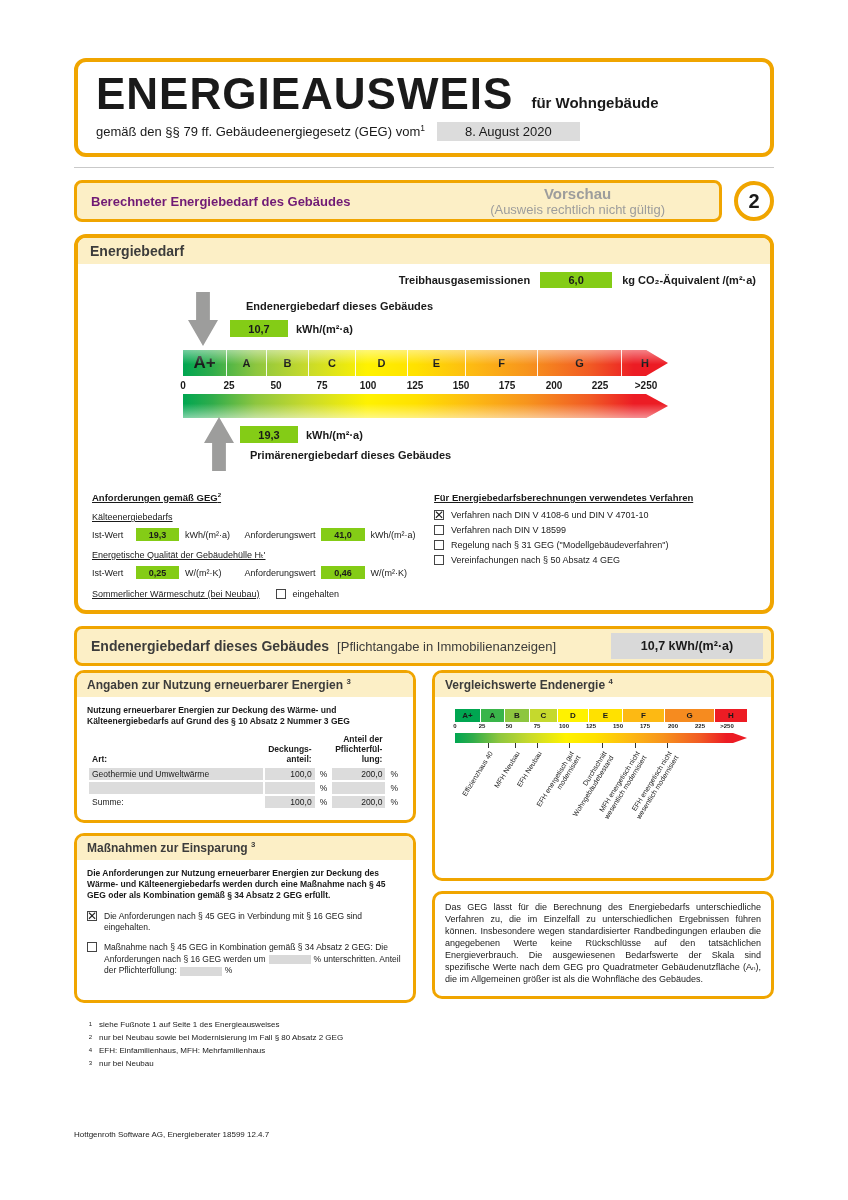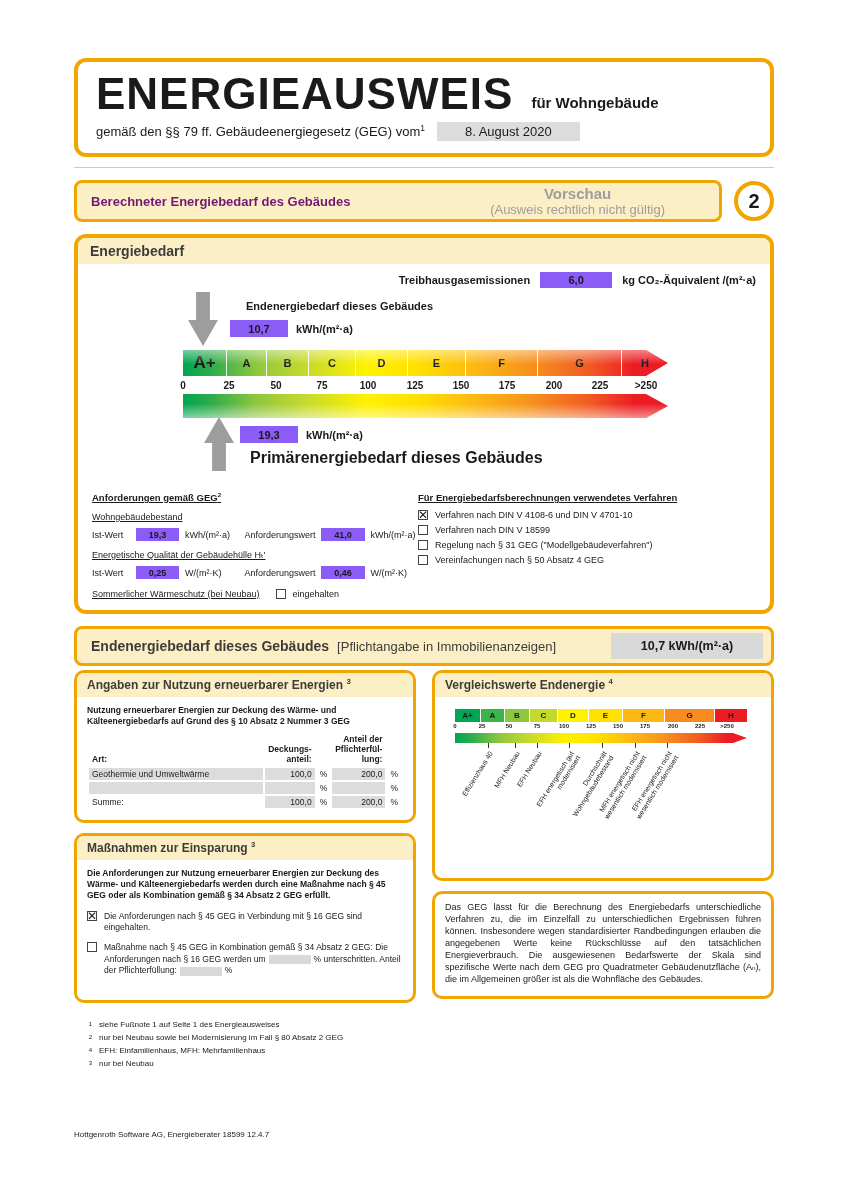--- a/index.html
+++ b/index.html
@@ -34,7 +34,7 @@
   .ebox-title { background:#FCEFC6; padding:5px 12px; font-size:14px; font-weight:bold; color:#3C3C3B; }
   .ebox-body { position:relative; padding:4px 0 8px; }
   .ghg-row { display:flex; justify-content:flex-end; align-items:center; gap:10px; padding-right:14px; font-size:11px; font-weight:bold; margin-top:4px; }
-  .vbox { background:#8b5cf6; display:inline-flex; align-items:center; justify-content:center; font-weight:bold; }
+  .vbox { background:#84cc16; display:inline-flex; align-items:center; justify-content:center; font-weight:bold; }
   .ghg-val { width:72px; height:16px; font-size:11px; }
 
   .scale-zone { position:relative; height:310px; margin-top:4px; }

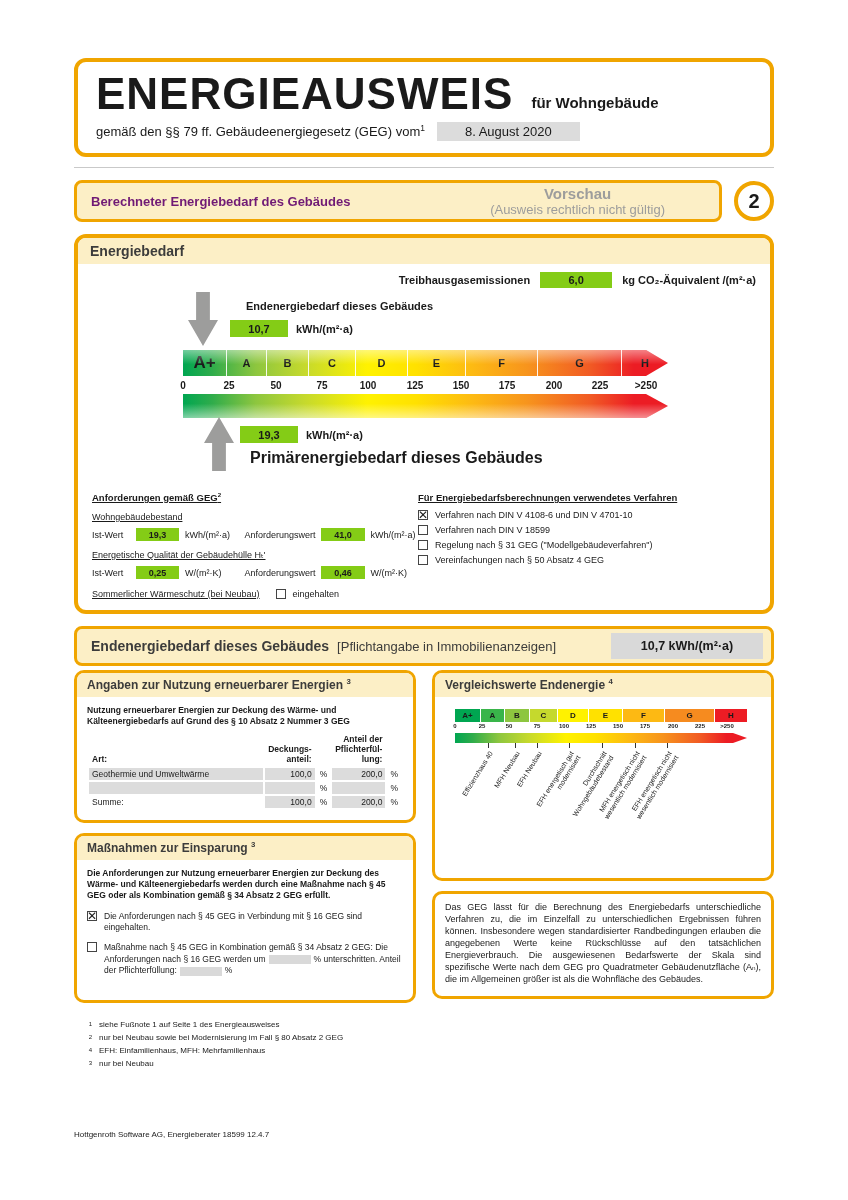--- a/index.html
+++ b/index.html
@@ -64,7 +64,7 @@
   .ticks1 span { position:absolute; transform:translateX(-50%); }
 
   .prim-value { position:absolute; left:162px; top:134px; display:flex; align-items:center; gap:8px; font-size:11px; font-weight:bold; }
-  .prim-label { position:absolute; left:172px; top:157px; font-size:16px; font-weight:bold; }
+  .prim-label { position:absolute; left:172px; top:157px; font-size:11px; font-weight:bold; }
 
   .req-col { position:absolute; top:200px; left:14px; width:332px; font-size:9px; }
   .req-title { font-size:9.5px; font-weight:bold; text-decoration:underline; }

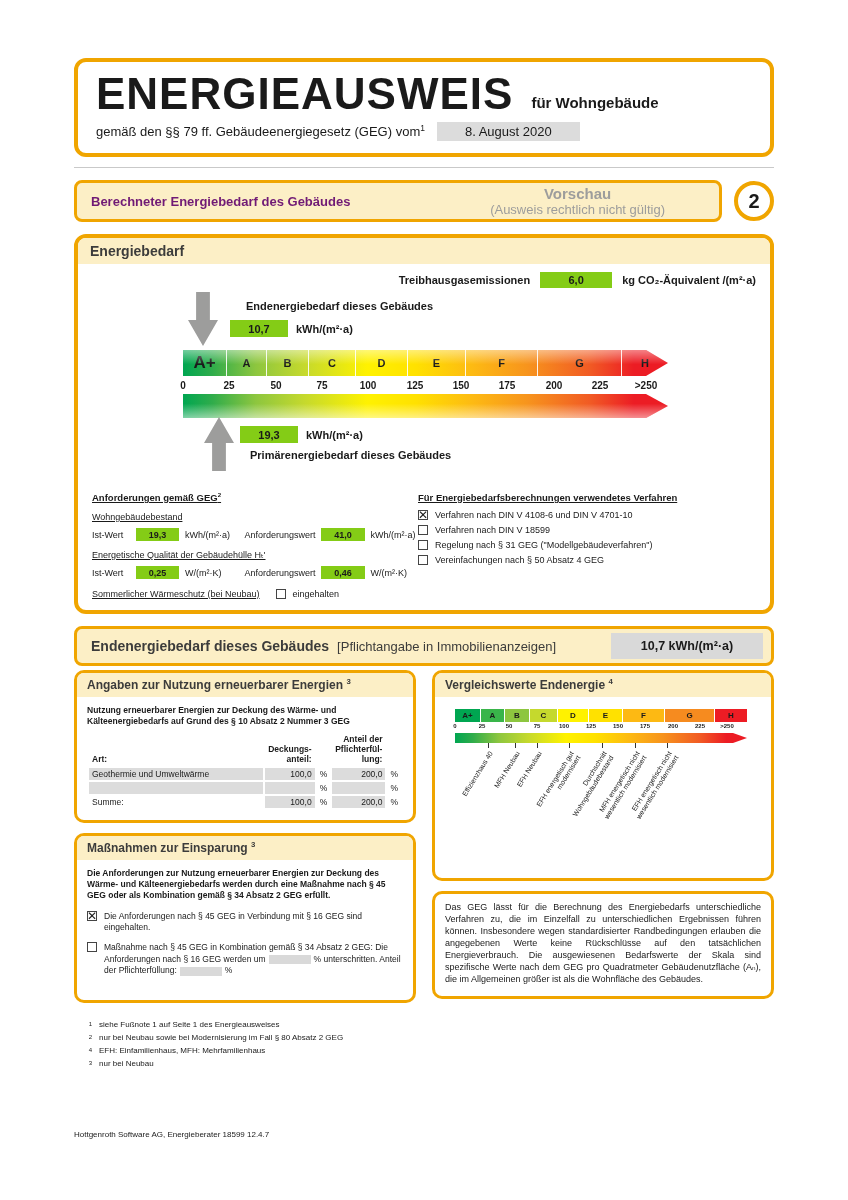--- a/index.html
+++ b/index.html
@@ -79,7 +79,7 @@
   .cb { position:relative; width:10px; height:10px; border:1px solid #444; background:#fff; flex:none; }
   .cb .mark { position:absolute; left:50%; top:50%; transform:translate(-50%,-54%); font-size:12px; font-weight:bold; line-height:1; }
 
-  .meth-col { position:absolute; top:200px; left:340px; width:334px; font-size:9px; }
+  .meth-col { position:absolute; top:200px; left:356px; width:334px; font-size:9px; }
   .meth-title { font-size:9.5px; font-weight:bold; text-decoration:underline; margin-bottom:7px; }
   .meth-item { display:flex; gap:7px; margin-top:5px; align-items:flex-start; }
   .meth-item .cb { margin-top:0; }

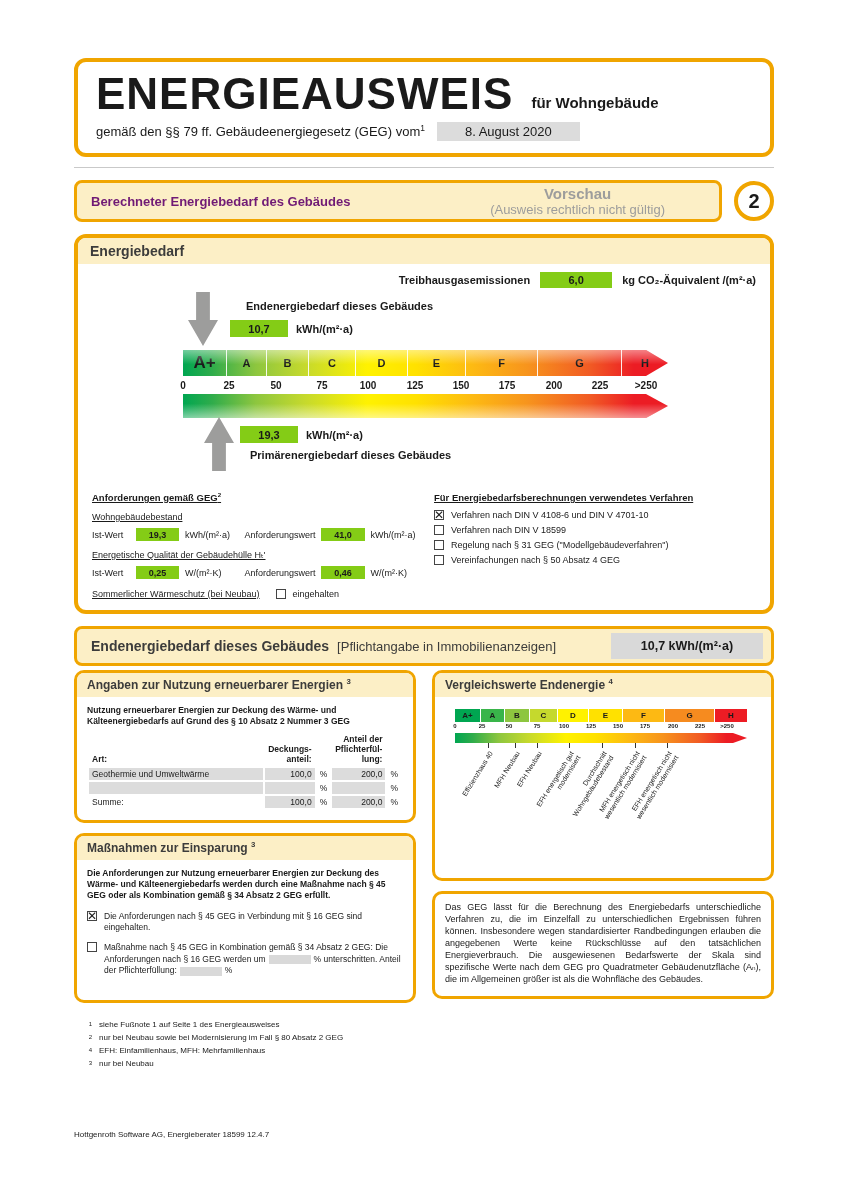--- a/index.html
+++ b/index.html
@@ -223,7 +223,7 @@
 
         <div class="req-col">
           <div class="req-title"><span>Anforderungen gemäß GEG</span><span class="sup">2</span></div>
-          <div class="req-sub">Wohngebäudebestand</div>
+          <div class="req-sub">Kälteenergiebedarfs</div>
           <div class="req-row">
             <span class="lbl">Ist-Wert</span>
             <span class="vbox">19,3</span>

